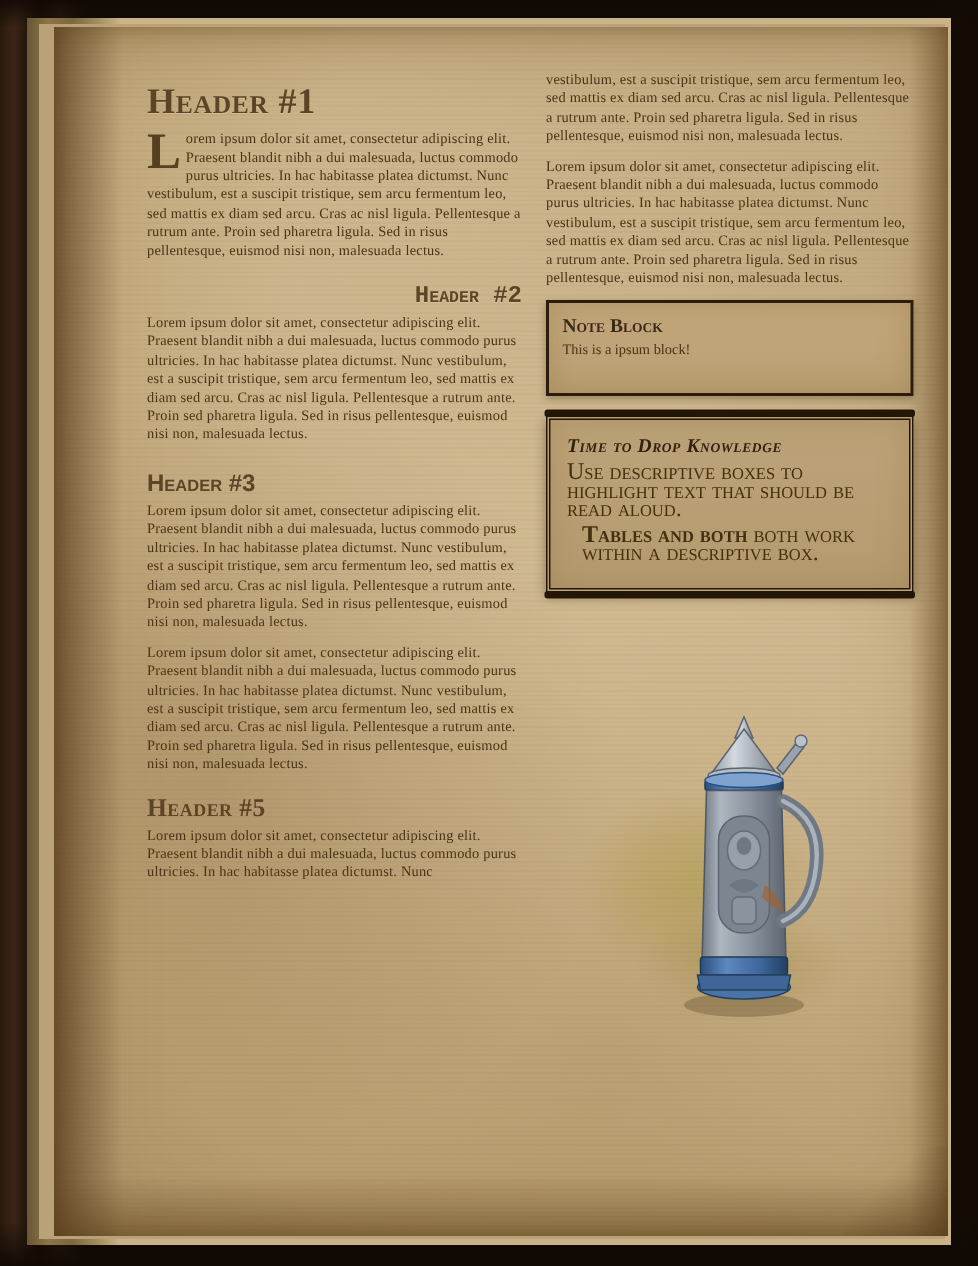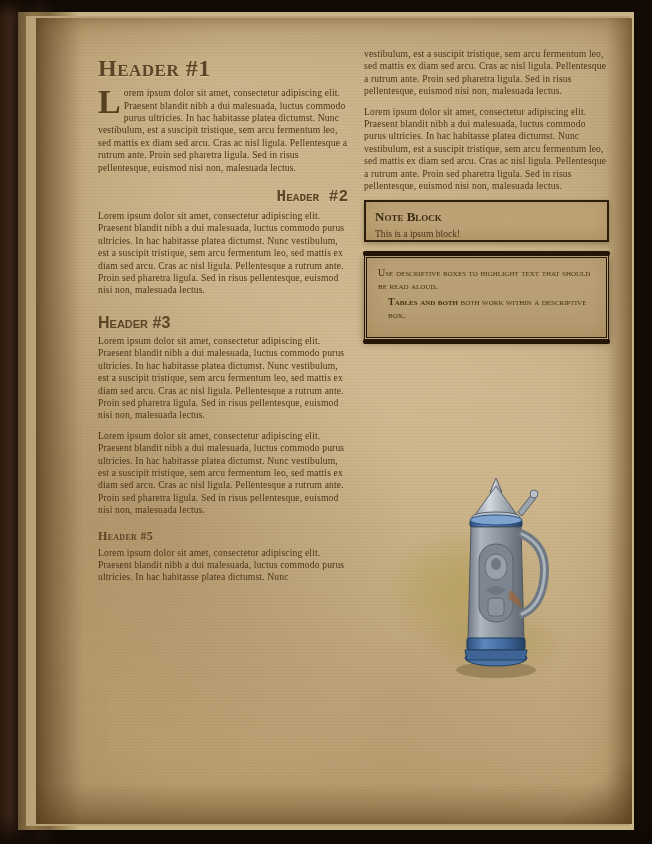--- a/index.html
+++ b/index.html
@@ -148,7 +148,7 @@
     position:relative;
     background:linear-gradient(180deg,#c2a87c,#b99f73);
     border:2px solid #2c1c0c;
-    padding:7px 9px 0 9px;
+    padding:7px 9px 22px 9px;
     box-shadow:0 2px 5px rgba(60,40,15,.35), inset 0 0 20px rgba(140,105,55,.35);
   }
   .note-title{

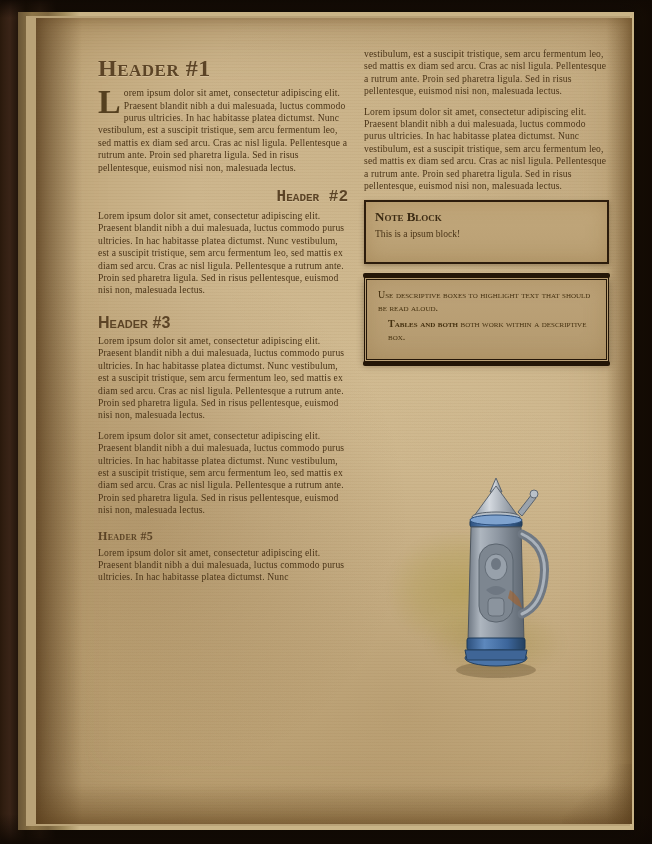--- a/index.html
+++ b/index.html
@@ -261,6 +261,7 @@
         </div>
 
         <div class="desc-box">
+          <div class="desc-title">Time to Drop Knowledge</div>
           <p class="desc-text">Use descriptive boxes to highlight text that should be read aloud.</p>
           <p class="desc-text indent"><b>Tables and both</b><span> both work within a descriptive box.</span></p>
         </div>

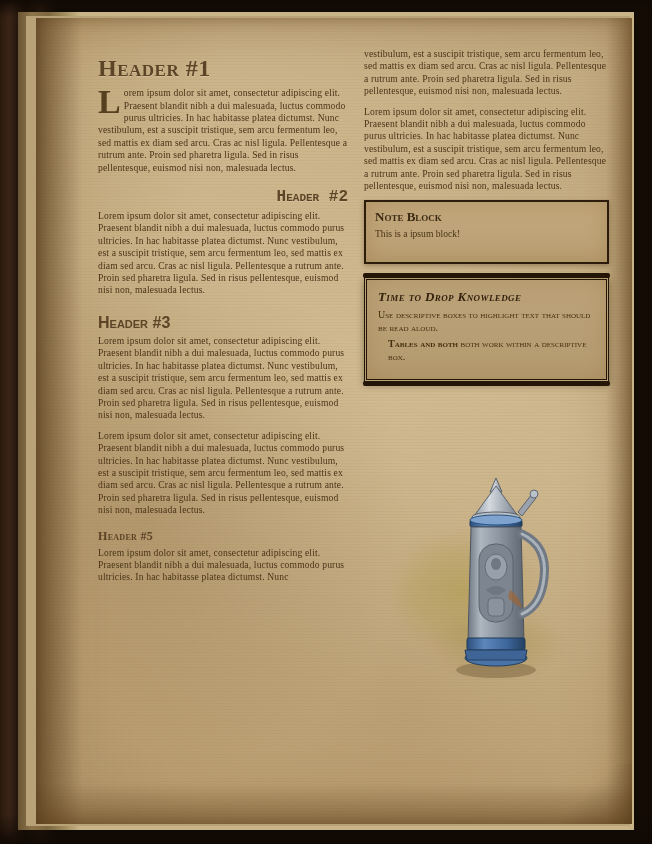--- a/index.html
+++ b/index.html
@@ -186,7 +186,7 @@
   .desc-text{
     font-family:"Liberation Serif", serif;
     font-variant:small-caps;
-    font-size:10px;color:#44300f;margin:0 0 4px 0;line-height:12.5px;
+    font-size:16px;color:#44300f;margin:0 0 4px 0;line-height:12.5px;
   }
   .desc-text b{font-weight:700;}
   .desc-text.indent{ padding-left:10px; }

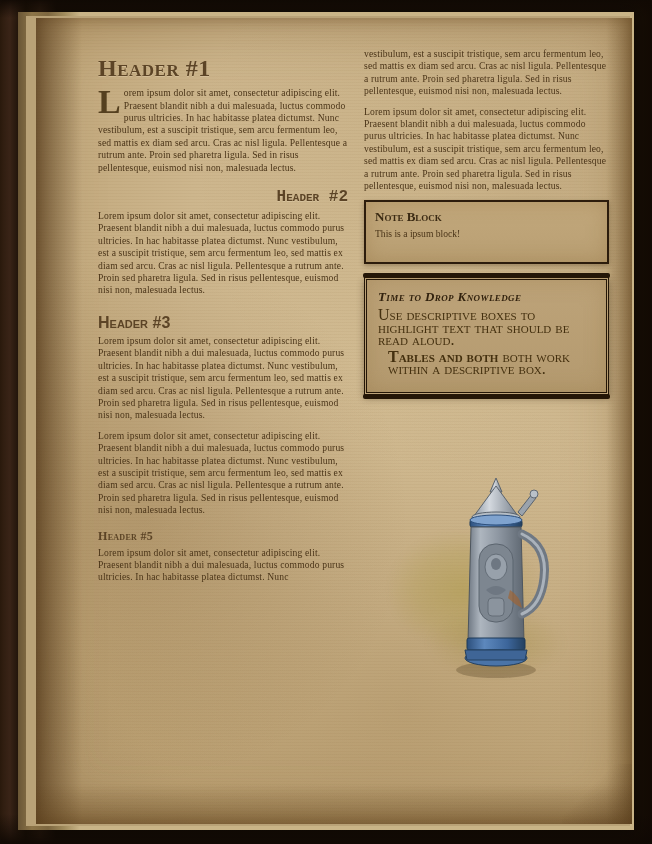--- a/index.html
+++ b/index.html
@@ -120,7 +120,7 @@
   h5.h-title{
     font-family:"Liberation Serif", serif;
     font-variant:small-caps;font-weight:700;
-    font-size:12px;color:#5c4426;margin:12px 0 3px 0;
+    font-size:17px;color:#5c4426;margin:12px 0 3px 0;
     letter-spacing:.3px;
   }
   p.body{

